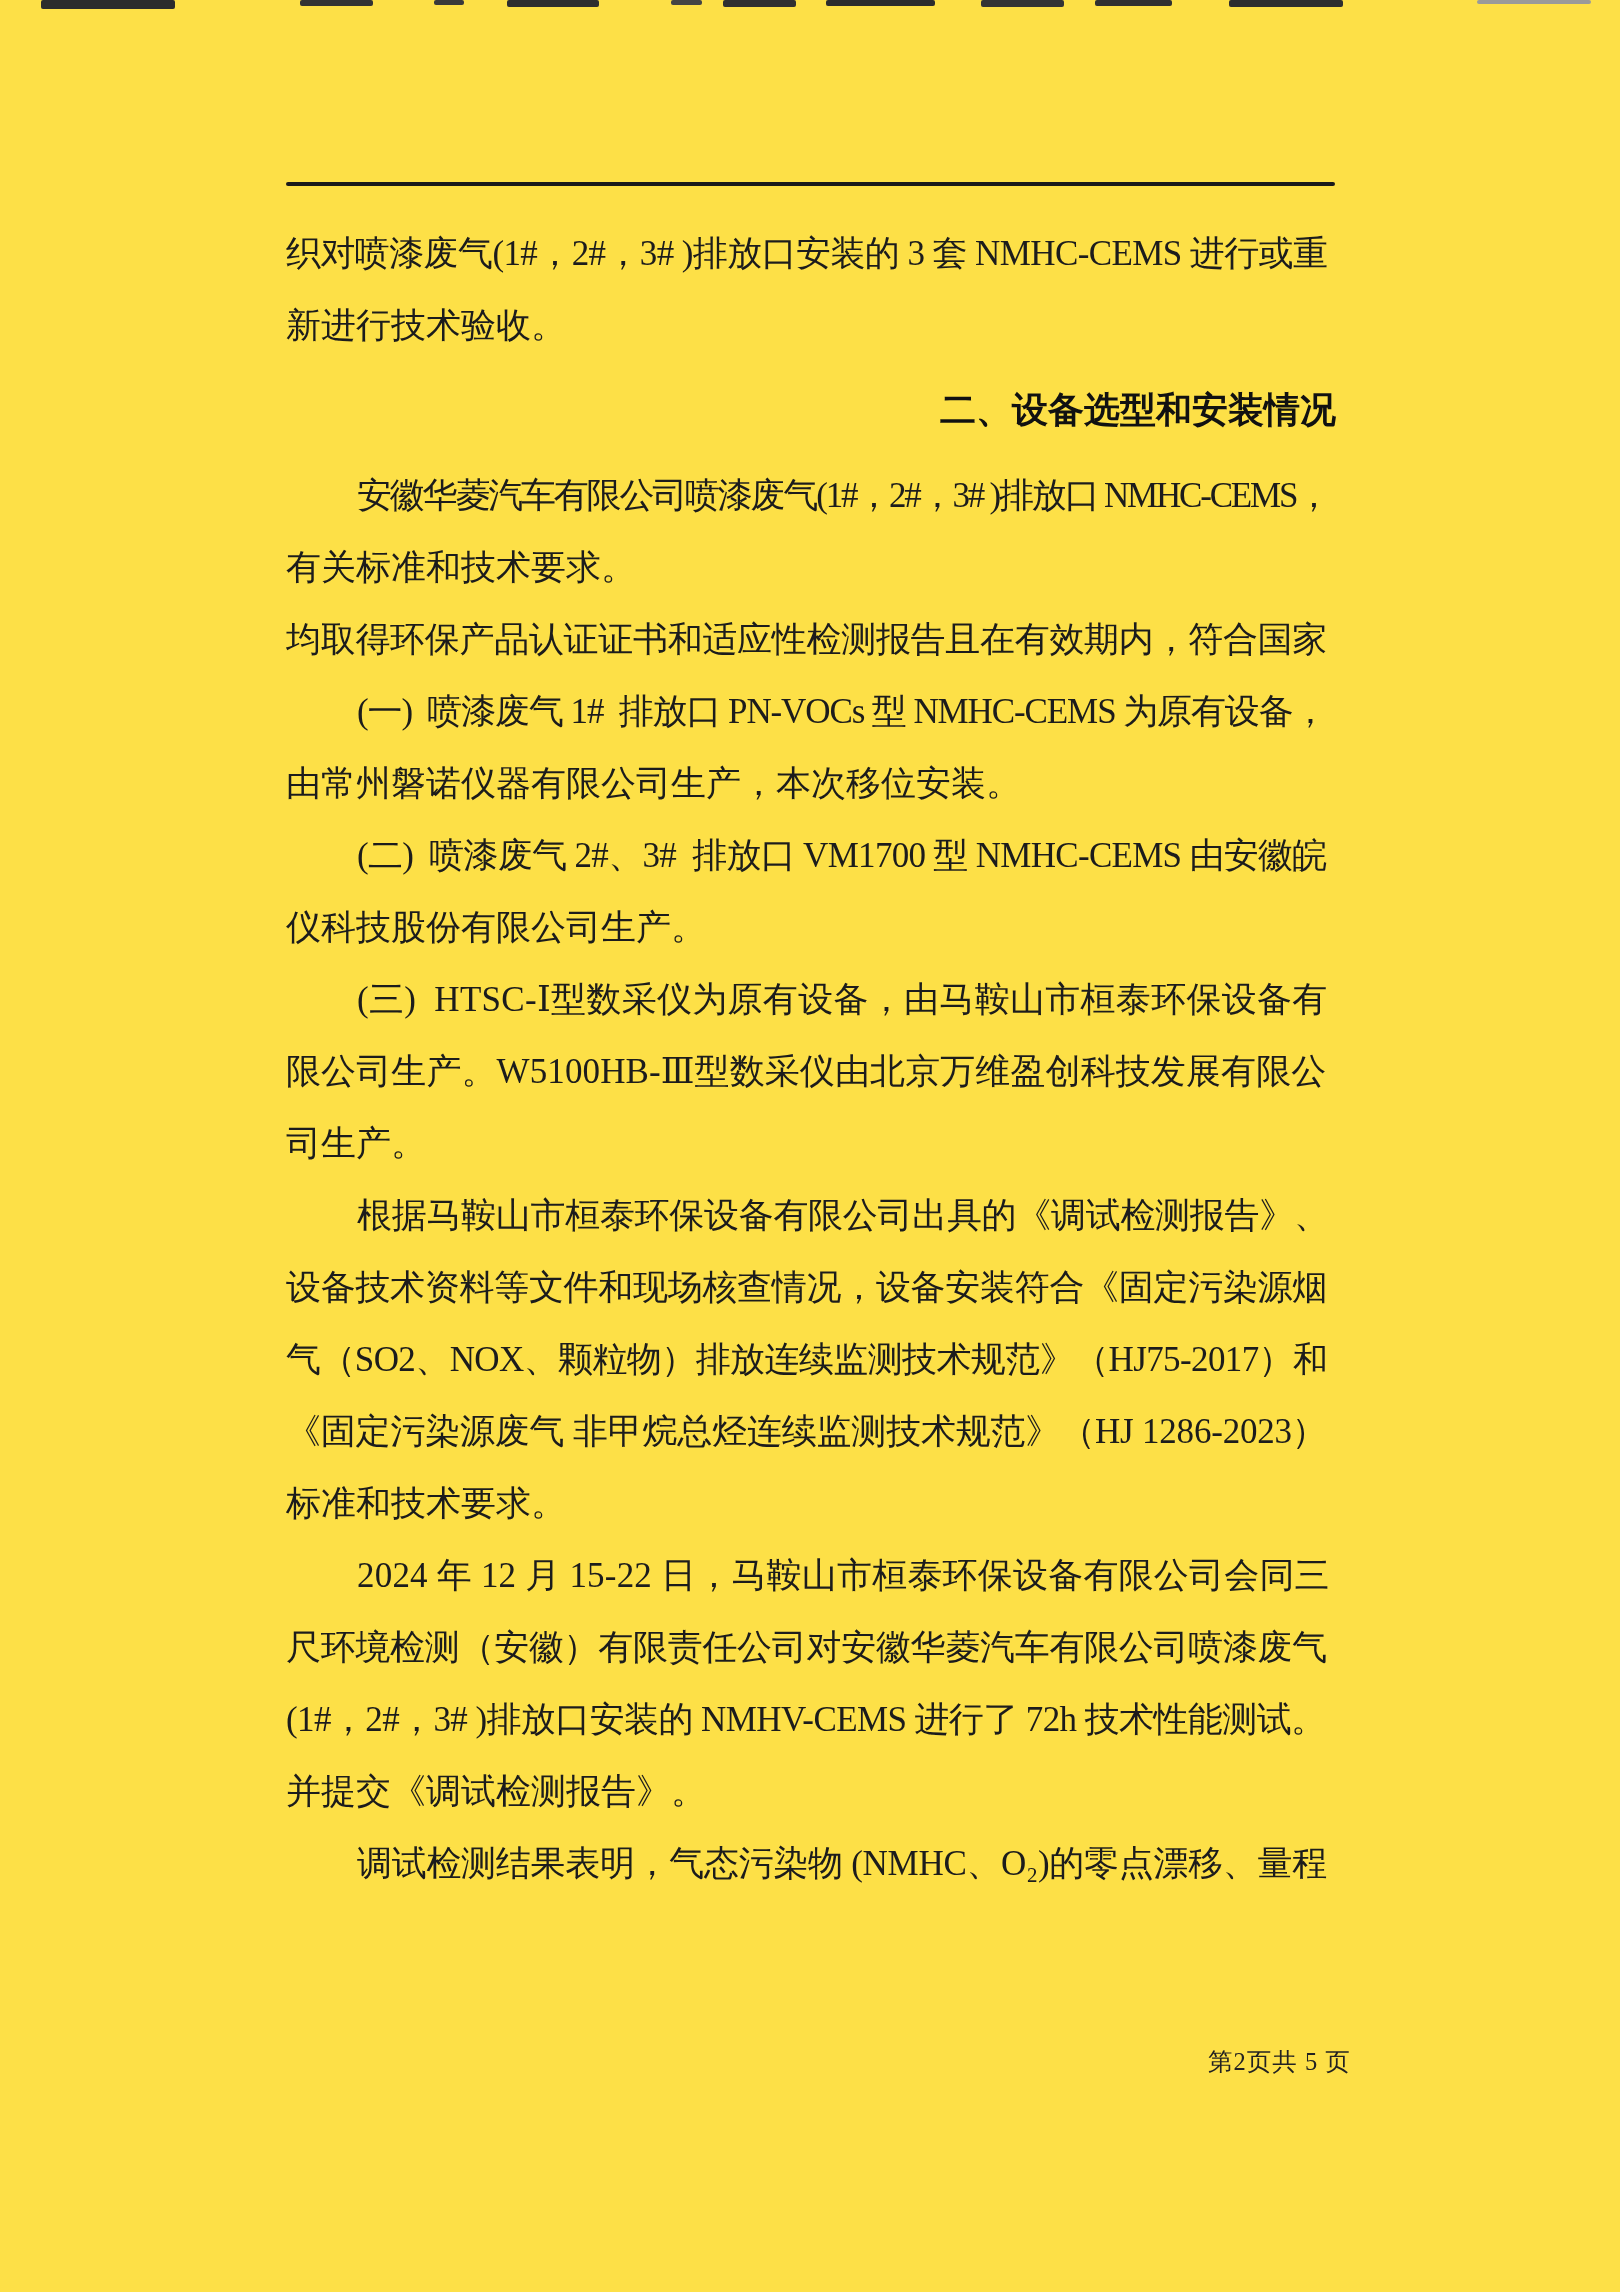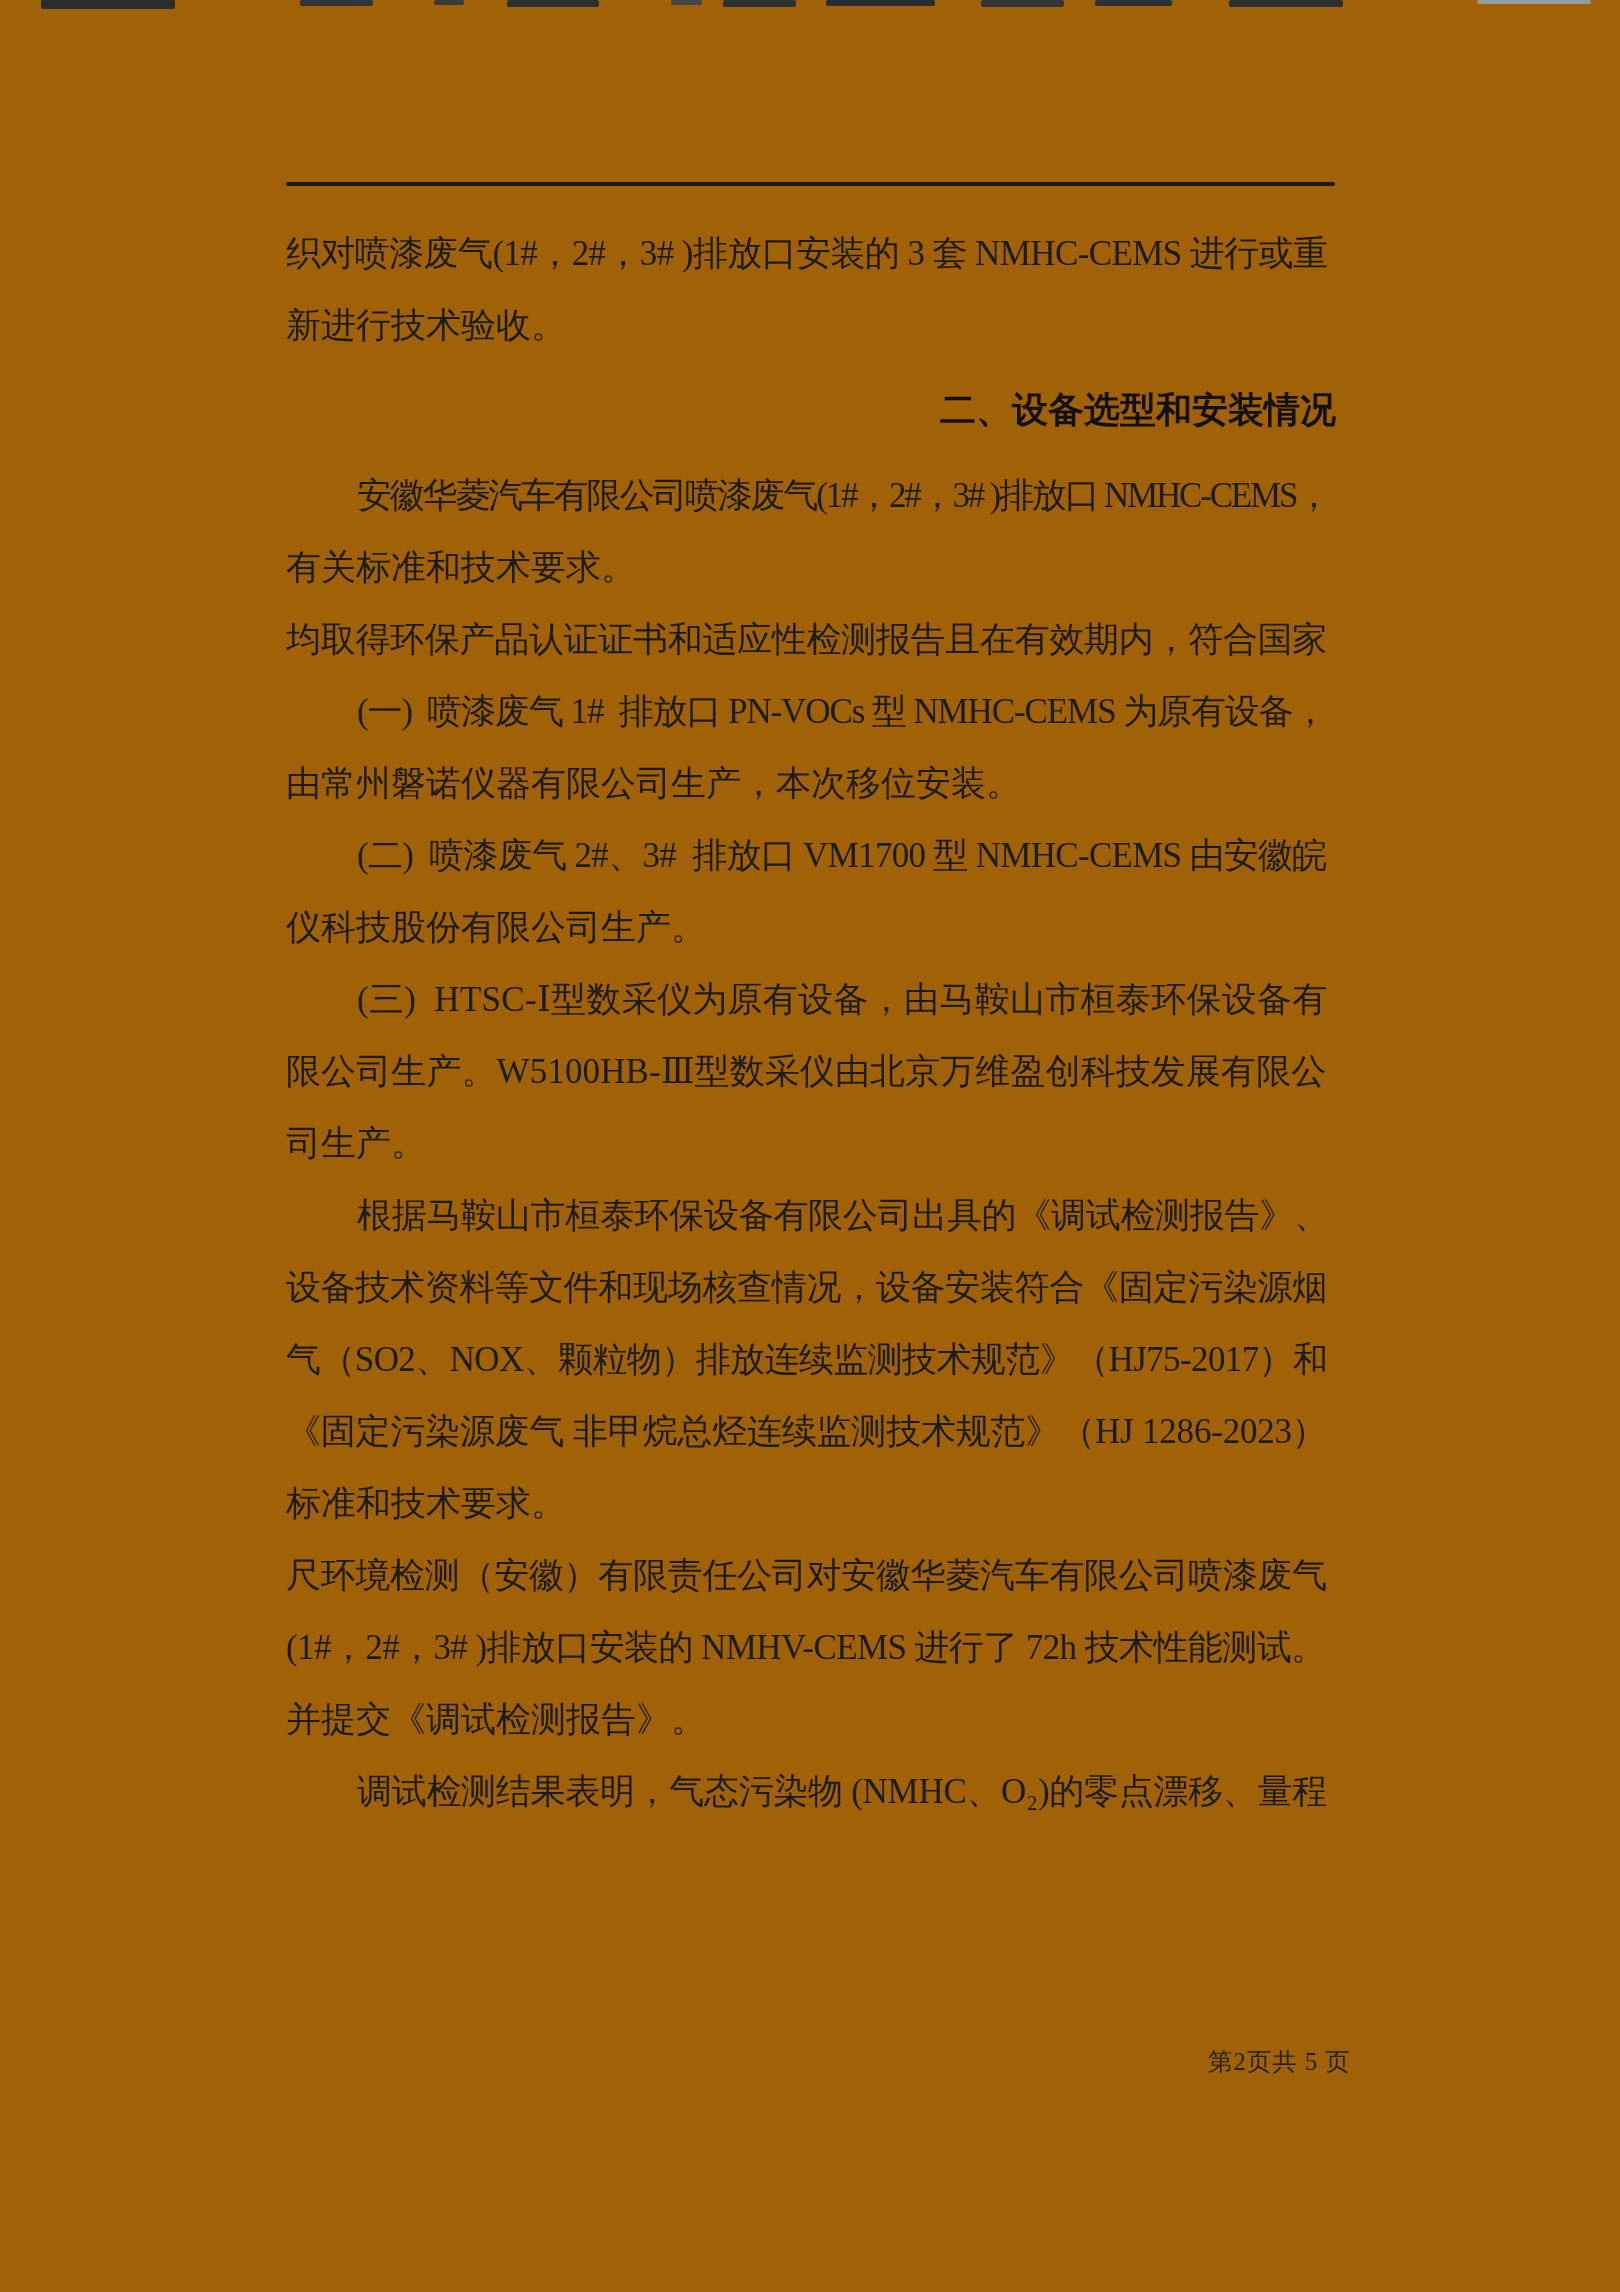--- a/index.html
+++ b/index.html
@@ -6,7 +6,7 @@
   .page{
     position:relative;
     width:1620px;height:2293px;
-    background:#a16207;
+    background:#fde047;
     overflow:hidden;
     font-family:"Liberation Serif","DejaVu Serif",serif;
     color:#1c1c1c;

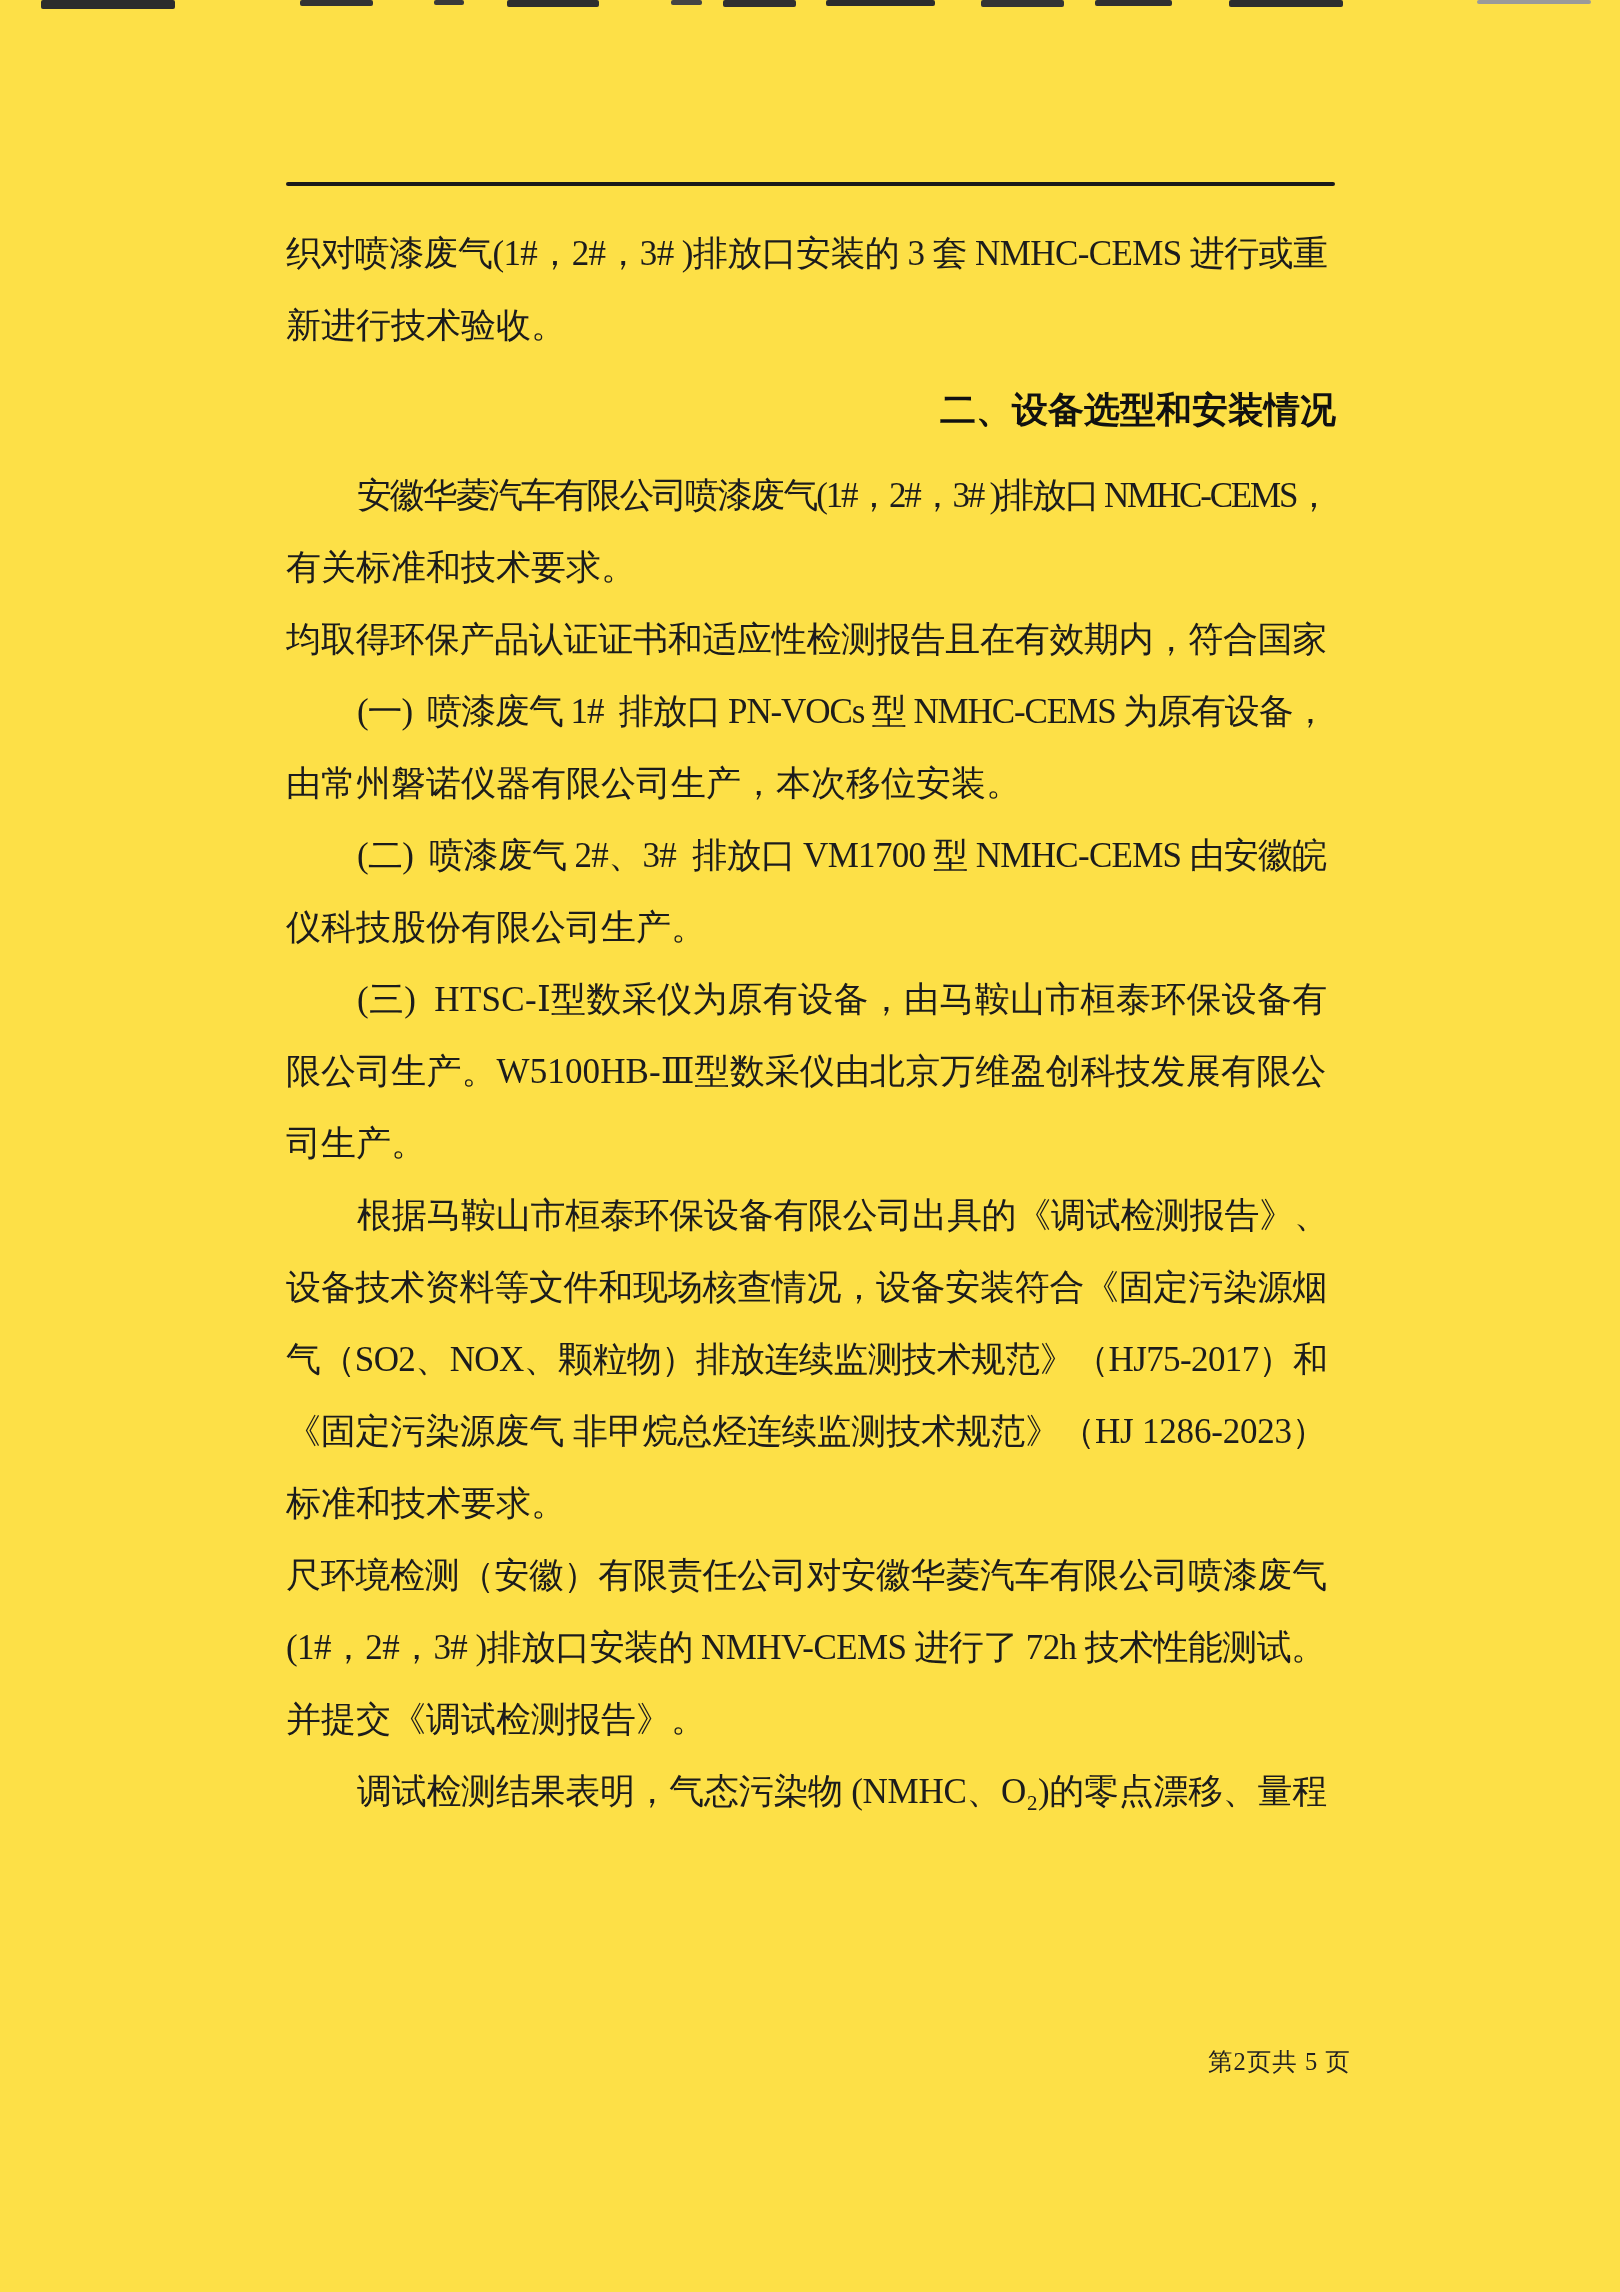--- a/index.html
+++ b/index.html
@@ -79,6 +79,7 @@
       <div class="line fill"><span style="letter-spacing: -0.6px;">气（SO2、NOX、颗粒物）排放连续监测技术规范》（HJ75-2017）和</span></div>
       <div class="line fill"><span style="letter-spacing: -0.2px; text-align: right;">《固定污染源废气 非甲烷总烃连续监测技术规范》（HJ 1286-2023）</span></div>
       <div class="line"><span>标准和技术要求。</span></div>
+      <div class="line indent fill"><span style="letter-spacing: 0.2px;">2024 年 12 月 15-22 日，马鞍山市桓泰环保设备有限公司会同三</span></div>
       <div class="line fill"><span style="letter-spacing: -0.3px;">尺环境检测（安徽）有限责任公司对安徽华菱汽车有限公司喷漆废气</span></div>
       <div class="line fill"><span style="letter-spacing: -0.6px;">(1#，2#，3# )排放口安装的 NMHV-CEMS 进行了 72h 技术性能测试。</span></div>
       <div class="line"><span>并提交《调试检测报告》。</span></div>

